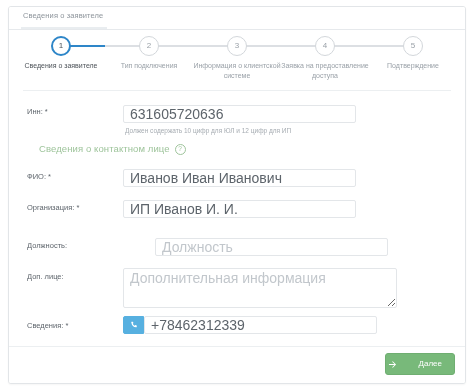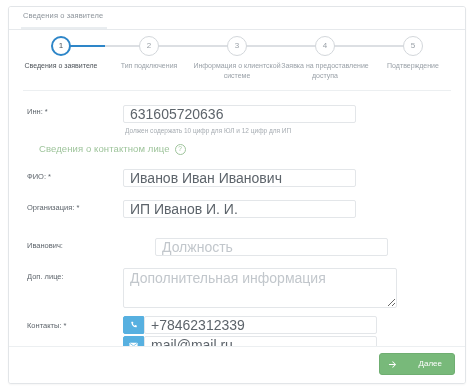--- a/index.html
+++ b/index.html
@@ -346,7 +346,7 @@
     </div>
 
     <div class="row" style="top:148px;">
-      <div class="lbl">Иванович:</div>
+      <div class="lbl">Должность:</div>
       <div class="ctrl" style="top:-3px;padding-left:32px;">
         <input class="fld" type="text" placeholder="Должность" style="">
       </div>

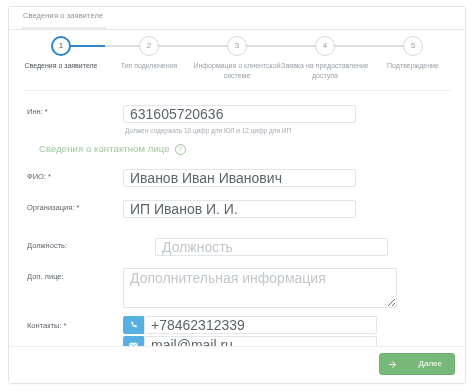--- a/index.html
+++ b/index.html
@@ -360,7 +360,7 @@
     </div>
 
     <div class="row" style="top:228px;">
-      <div class="lbl">Контакты: *</div>
+      <div class="lbl">Сведения: *</div>
       <div class="ctrl" style="top:-5px;">
 
         <div class="input-group">

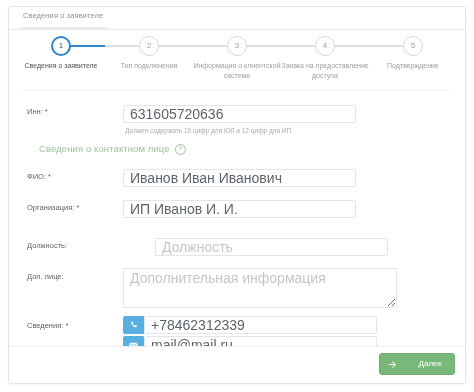--- a/index.html
+++ b/index.html
@@ -372,15 +372,6 @@
           <input class="fld ig-field" type="text" value="+78462312339" style="">
         </div>
 
-        <div class="input-group">
-          <span class="ig-icon">
-            <svg width="9" height="7" viewBox="0 0 18 13" fill="none">
-              <rect x="0.9" y="0.9" width="16.2" height="11.2" rx="1.2" fill="#ffffff"></rect>
-              <path d="M1.6 2.1 9 7.2l7.4-5.1" stroke="#57b0e0" stroke-width="1.4" fill="none"></path>
-            </svg>
-          </span>
-          <input class="fld ig-field" type="text" value="mail@mail.ru" style="">
-        </div>
 
       </div>
     </div>

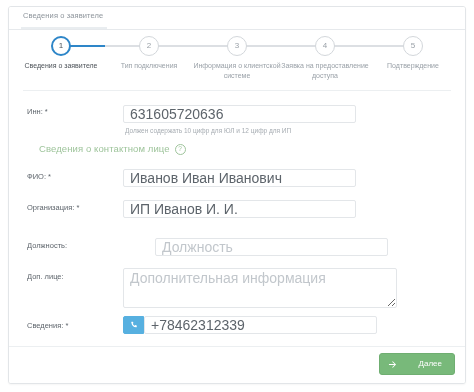--- a/index.html
+++ b/index.html
@@ -253,7 +253,7 @@
     right: 10px;
     top: 6px;
     height: 22px;
-    padding: 0 12px 0 8px;
+    padding: 0 12px 0 2px;
     background: #78b97a;
     border: 1px solid #6fae71;
     border-radius: 3px;

